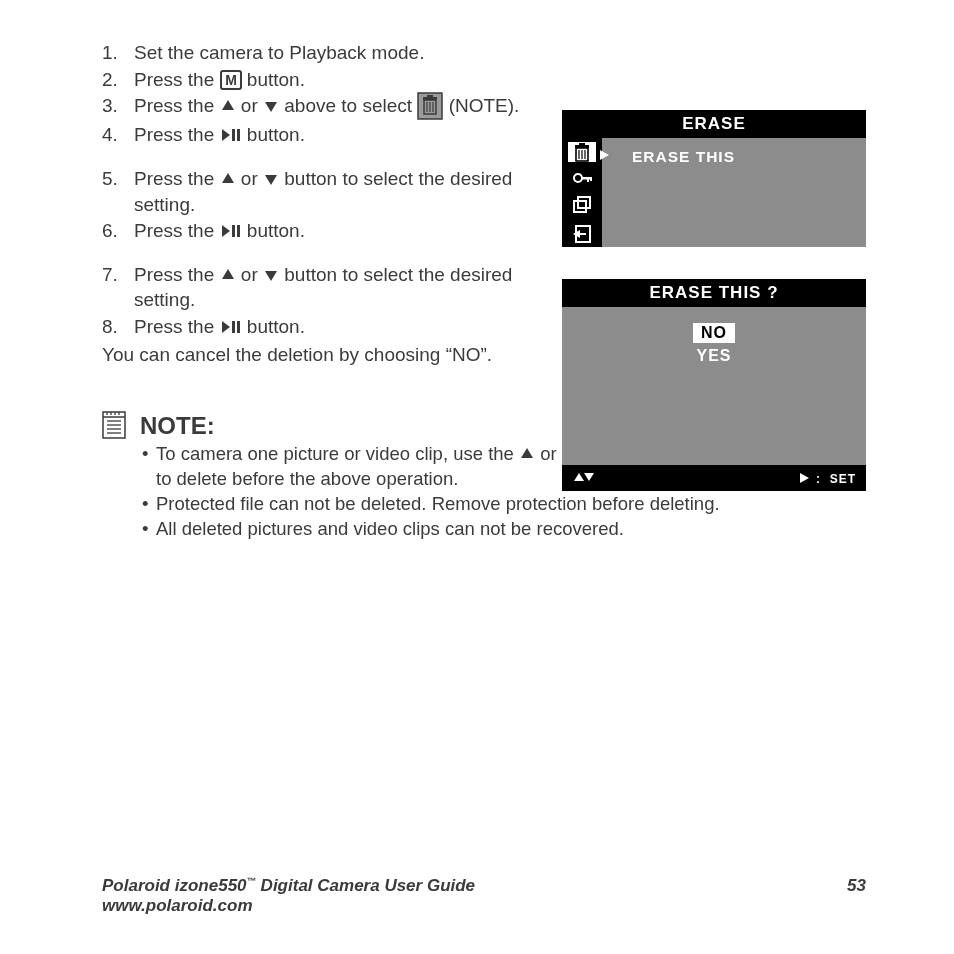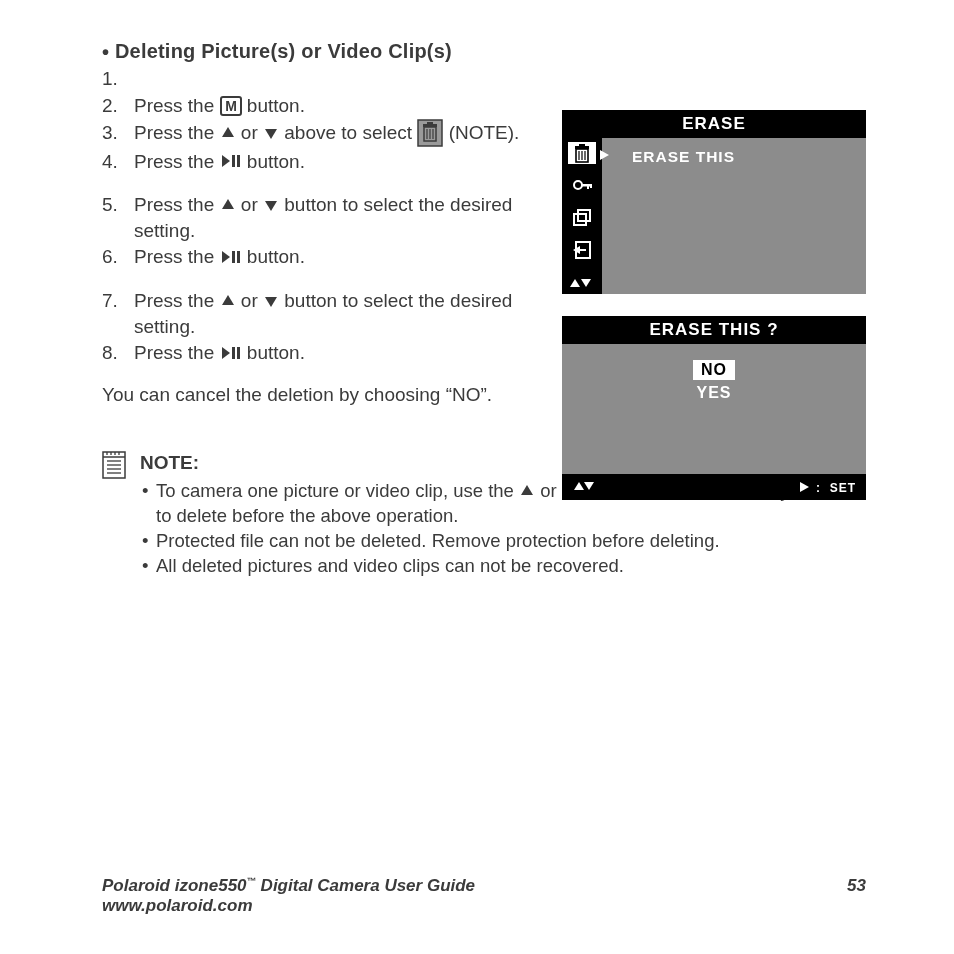--- a/index.html
+++ b/index.html
@@ -123,9 +123,6 @@
 
 <div class="page">
 
-  <div class="heading">
-    <span class="bullet-head">•&nbsp;</span><span>Deleting Picture(s) or Video Clip(s)</span>
-  </div>
 
   <ol class="steps">
     <li>

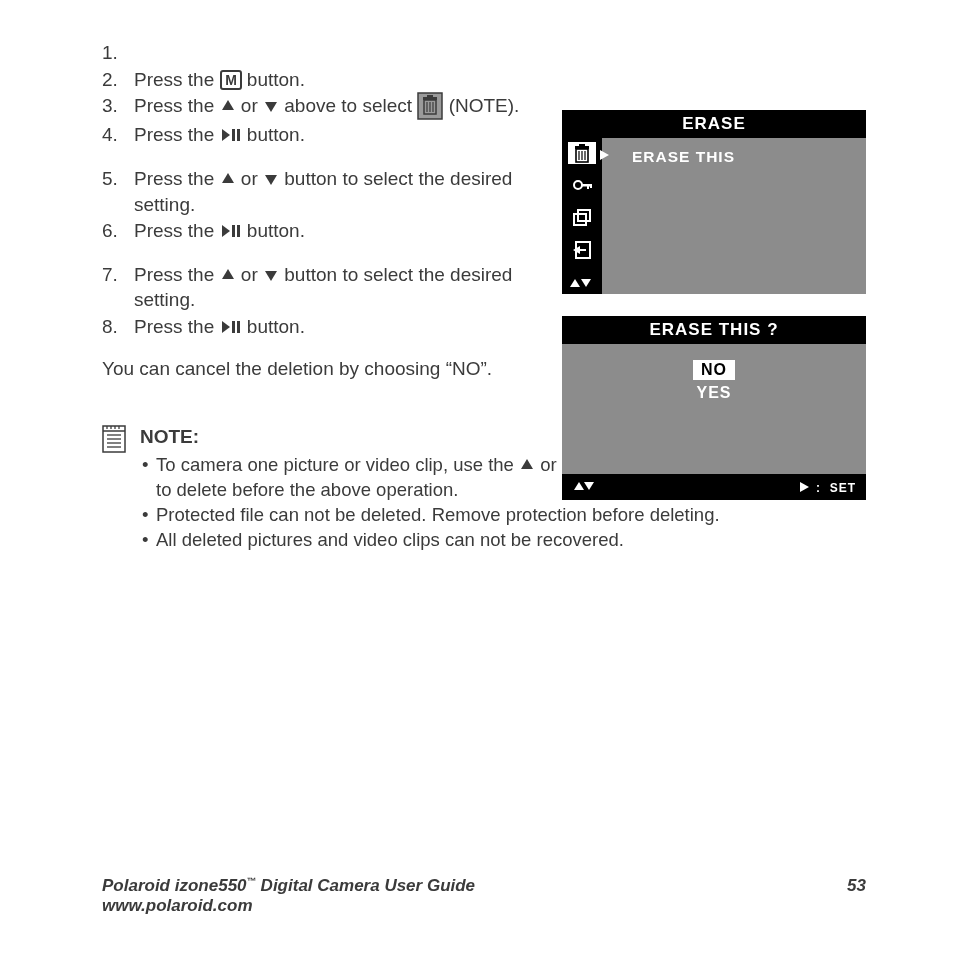--- a/index.html
+++ b/index.html
@@ -127,6 +127,7 @@
   <ol class="steps">
     <li>
         <span class="num">1.</span>
+        <span class="txt">Set the camera to Playback mode.</span>
       </li>
     <li>
         <span class="num">2.</span>

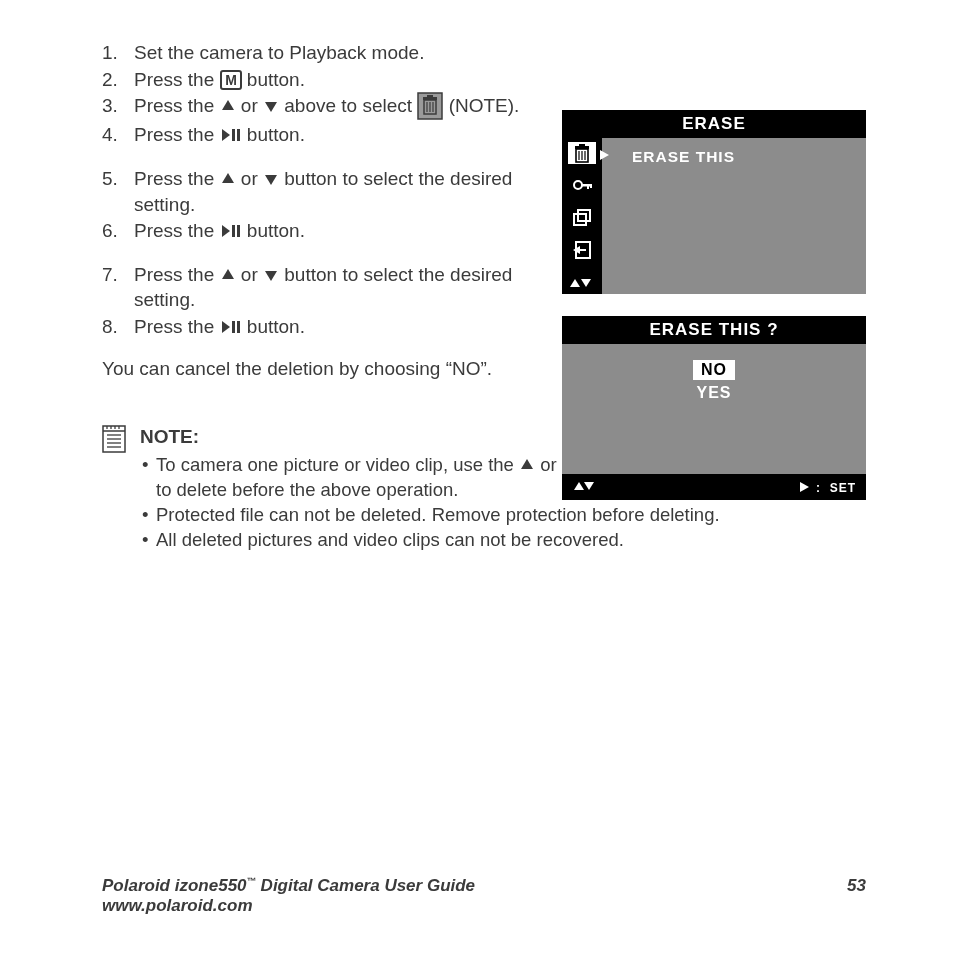--- a/index.html
+++ b/index.html
@@ -31,7 +31,7 @@
   .screens{position:absolute;right:88px;top:110px;width:304px}
   .lcd{width:304px;background:#4d7c0f}
   .lcd .titlebar{background:#000;color:#fff;text-align:center;font-weight:700;font-size:17px;letter-spacing:1px;padding:4px 0}
-  .lcd1-body{display:flex;height:156px}
+  .lcd1-body{display:flex;height:109px}
   .lcd1-sidebar{width:40px;background:#000;display:flex;flex-direction:column;align-items:center;padding-top:4px;gap:10px}
   .lcd1-sidebar .cell{width:28px;height:24px;display:flex;align-items:center;justify-content:center}
   .lcd1-sidebar .cell.sel{background:#fff}

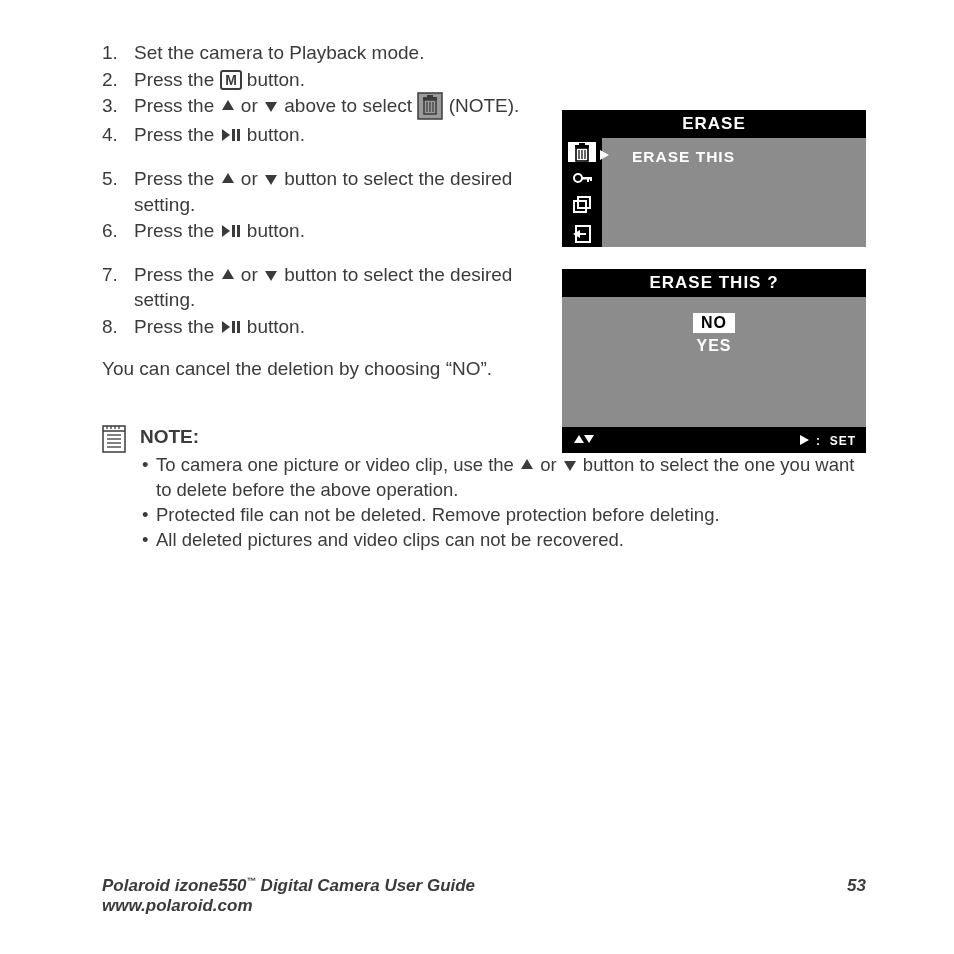--- a/index.html
+++ b/index.html
@@ -38,7 +38,7 @@
   .lcd1-main{flex:1;background:#8c8c8c;padding:8px 10px;color:#fff;font-weight:700;font-size:15.5px;letter-spacing:1px;position:relative}
   .lcd1-main .cursor{position:absolute;left:-4px;top:10px;color:#fff}
   .lcd1-main .row{padding:2px 0 2px 20px}
-  .lcd2{margin-top:22px}
+  .lcd2{margin-top:32px}
   .lcd2-body{background:#8c8c8c;height:156px;position:relative;color:#fff;font-weight:700;font-size:16px;letter-spacing:1px}
   .lcd2-body .opts{position:absolute;left:0;right:0;top:16px;text-align:center}
   .lcd2-body .opts .no{display:inline-block;background:#fff;color:#000;padding:0 8px;line-height:20px}

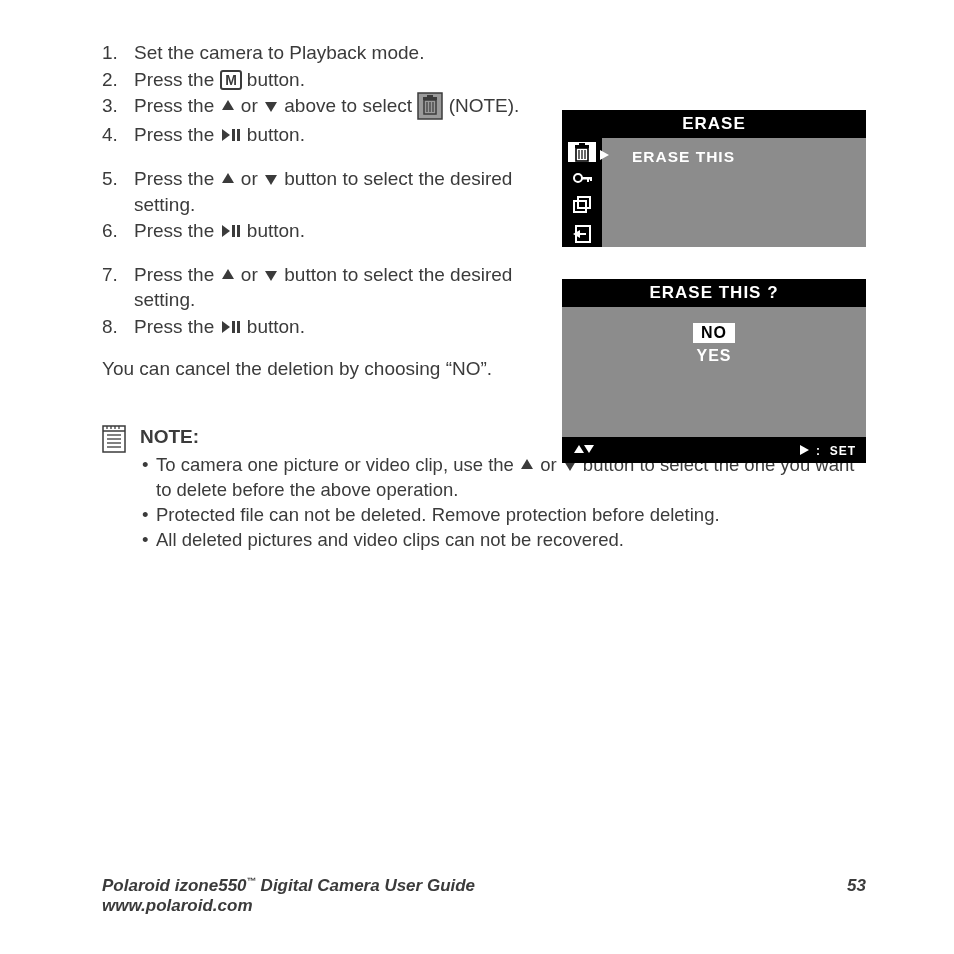--- a/index.html
+++ b/index.html
@@ -39,7 +39,7 @@
   .lcd1-main .cursor{position:absolute;left:-4px;top:10px;color:#fff}
   .lcd1-main .row{padding:2px 0 2px 20px}
   .lcd2{margin-top:32px}
-  .lcd2-body{background:#8c8c8c;height:156px;position:relative;color:#fff;font-weight:700;font-size:16px;letter-spacing:1px}
+  .lcd2-body{background:#8c8c8c;height:184px;position:relative;color:#fff;font-weight:700;font-size:16px;letter-spacing:1px}
   .lcd2-body .opts{position:absolute;left:0;right:0;top:16px;text-align:center}
   .lcd2-body .opts .no{display:inline-block;background:#fff;color:#000;padding:0 8px;line-height:20px}
   .lcd2-body .opts .yes{margin-top:4px}

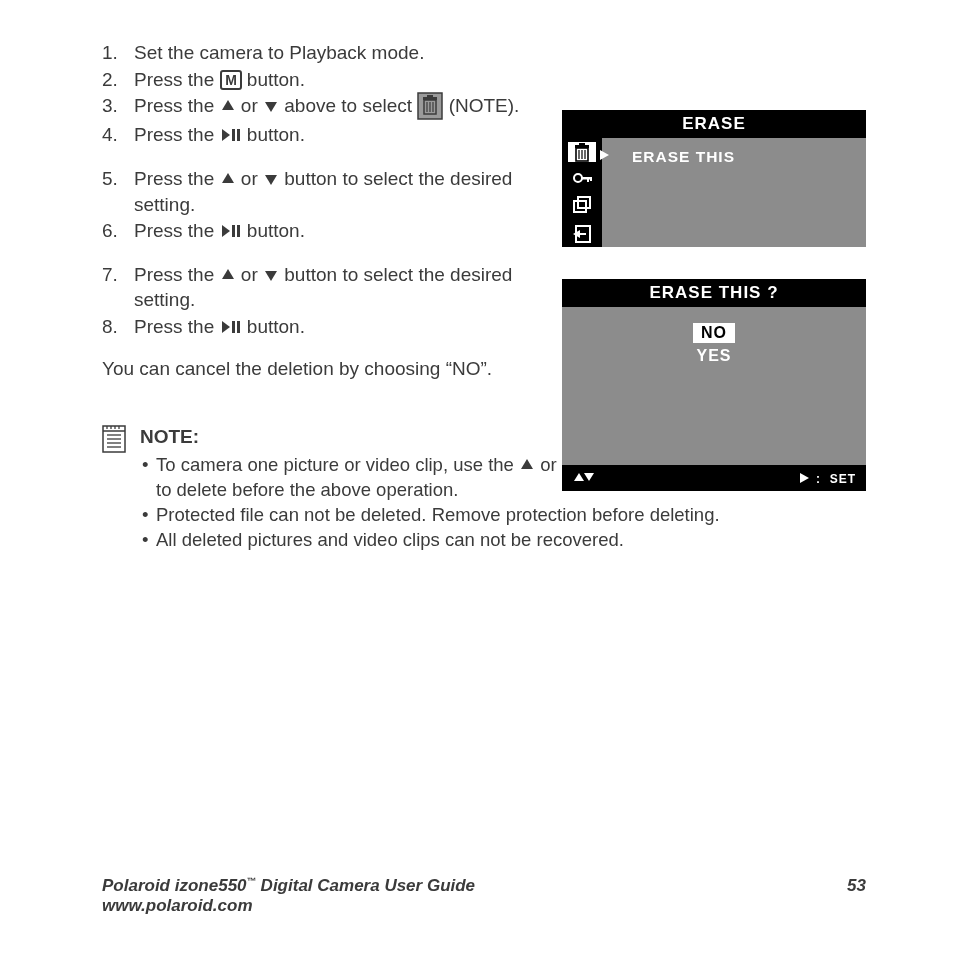--- a/index.html
+++ b/index.html
@@ -12,7 +12,7 @@
   ol.steps>li .num{width:32px;flex:none}
   ol.steps>li .txt{flex:1;max-width:430px}
   .gap{height:16px}
-  .cancel{font-size:19px;margin-top:18px}
+  .cancel{font-size:19px;margin-top:4px}
   .note-block{margin-top:44px;font-size:18.5px;line-height:1.35}
   .note-head{display:flex;align-items:flex-start}
   .note-head svg{flex:none;margin-right:14px;margin-top:1px}

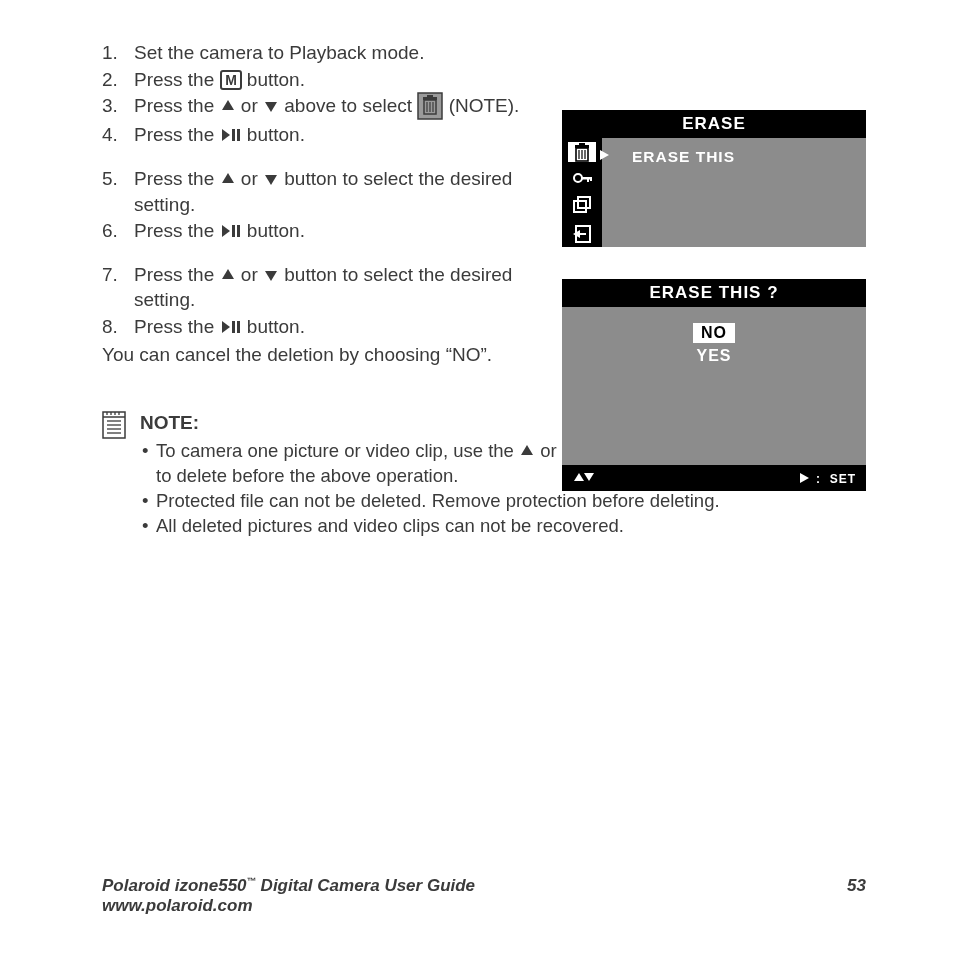--- a/index.html
+++ b/index.html
@@ -16,7 +16,7 @@
   .note-block{margin-top:44px;font-size:18.5px;line-height:1.35}
   .note-head{display:flex;align-items:flex-start}
   .note-head svg{flex:none;margin-right:14px;margin-top:1px}
-  .note-head b{font-size:19px}
+  .note-head b{font-size:24px}
   .note-ul{margin-left:40px}
   .note-ul .li{display:flex}
   .note-ul .li .b{width:14px;flex:none}

